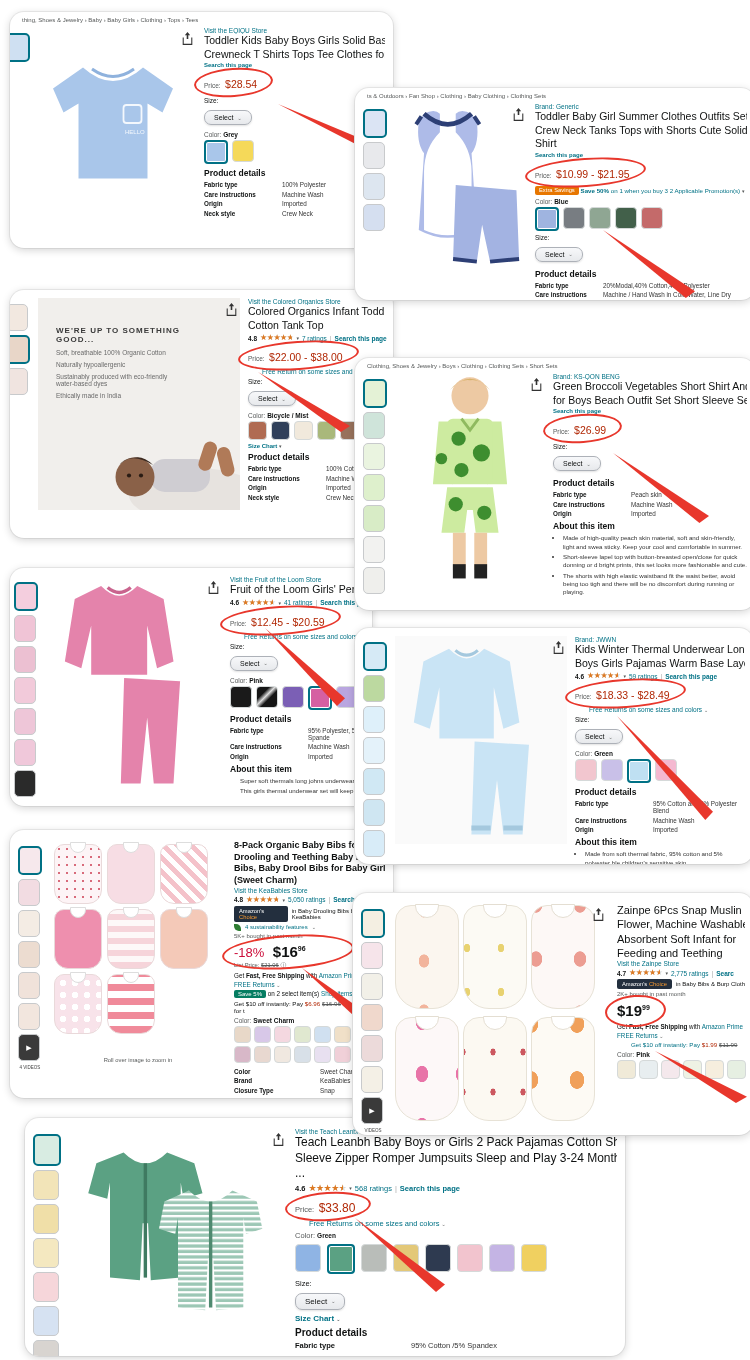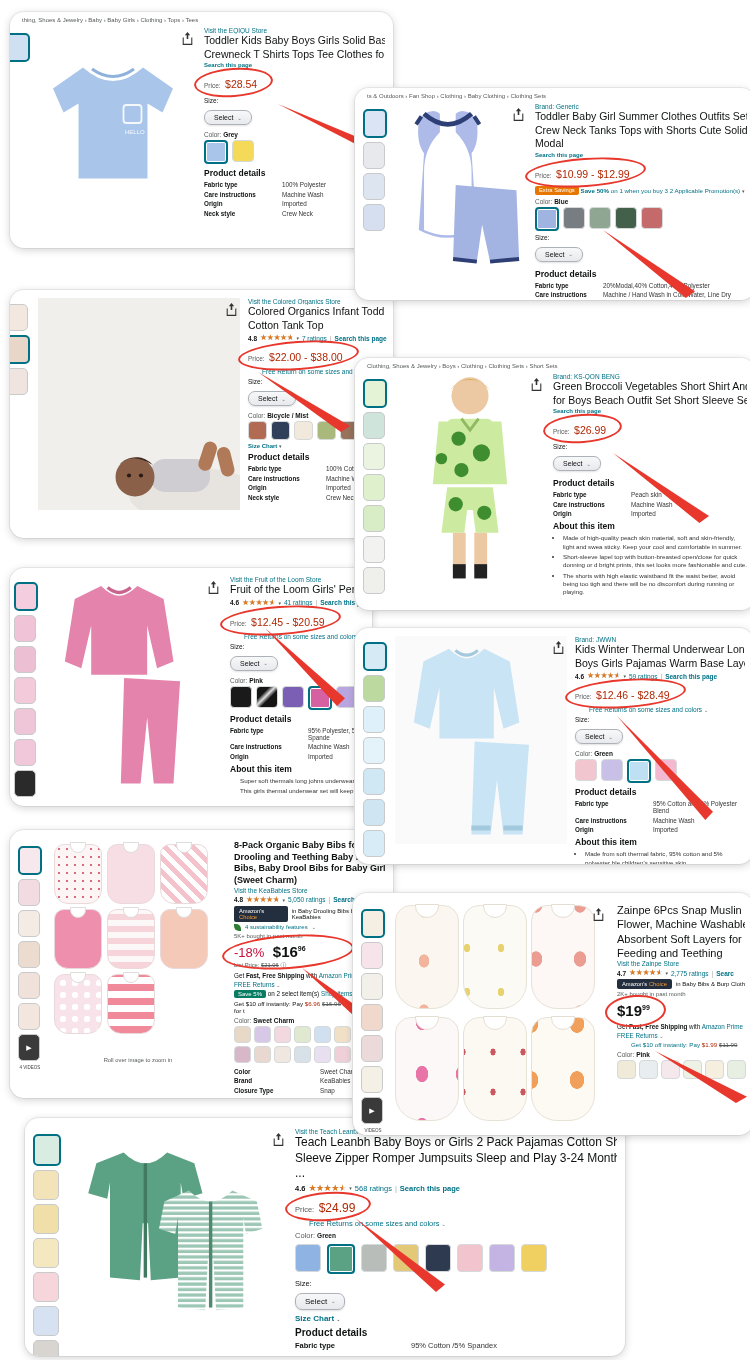--- a/index.html
+++ b/index.html
@@ -159,7 +159,7 @@
       <div class="store">Brand: Generic</div>
       <div class="ttl">Toddler Baby Girl Summer Clothes Outfits Set Sleevele</div>
       <div class="ttl">Crew Neck Tanks Tops with Shorts Cute Solid Homewe</div>
-      <div class="ttl">Modal</div>
+      <div class="ttl">Shirt</div>
       <div class="srch">Search this page</div>
       <div class="prow">
         <span class="plbl">Price:</span>

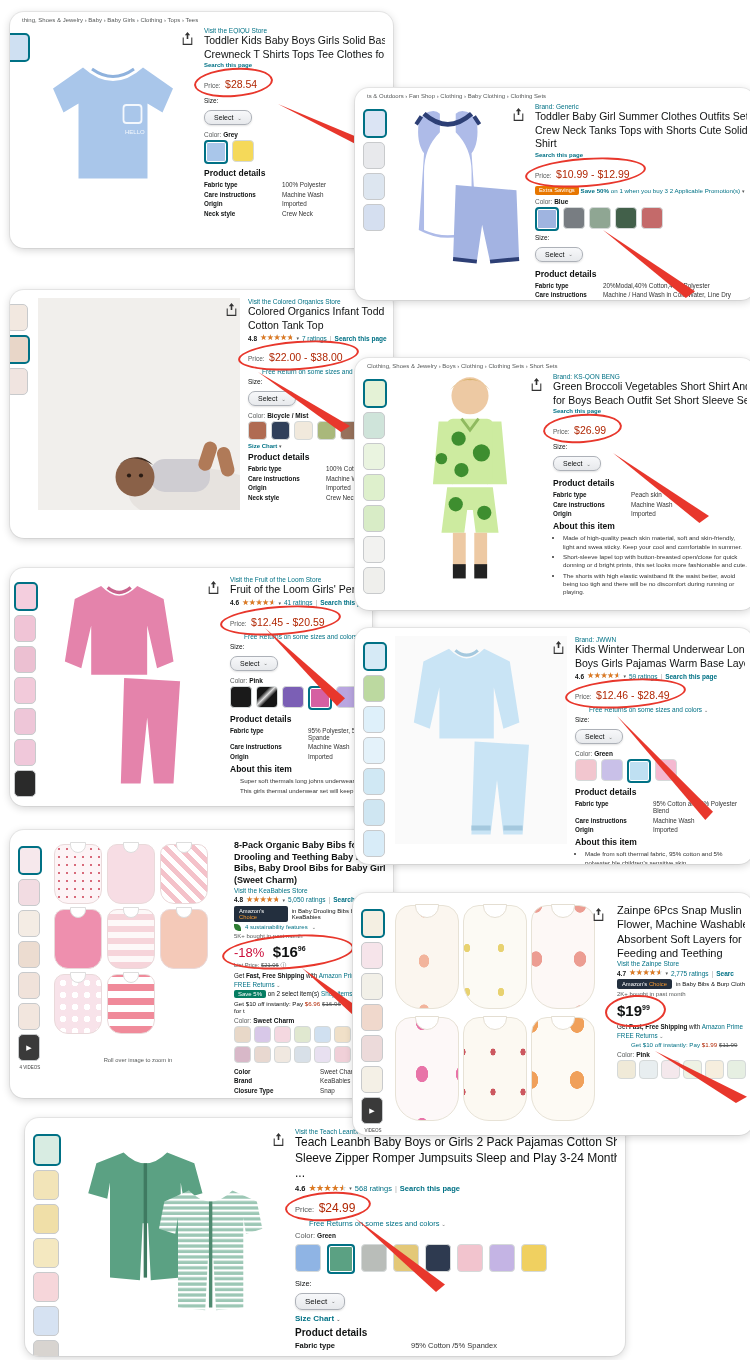--- a/index.html
+++ b/index.html
@@ -163,7 +163,7 @@
       <div class="srch">Search this page</div>
       <div class="prow">
         <span class="plbl">Price:</span>
-        <span class="prc">$10.99 - $12.99</span>
+        <span class="prc">$10.99 - $21.95</span>
         <i class="circ def"></i>
       </div>
       <div class="nw" style="font-size:6.2px;margin:2px 0">

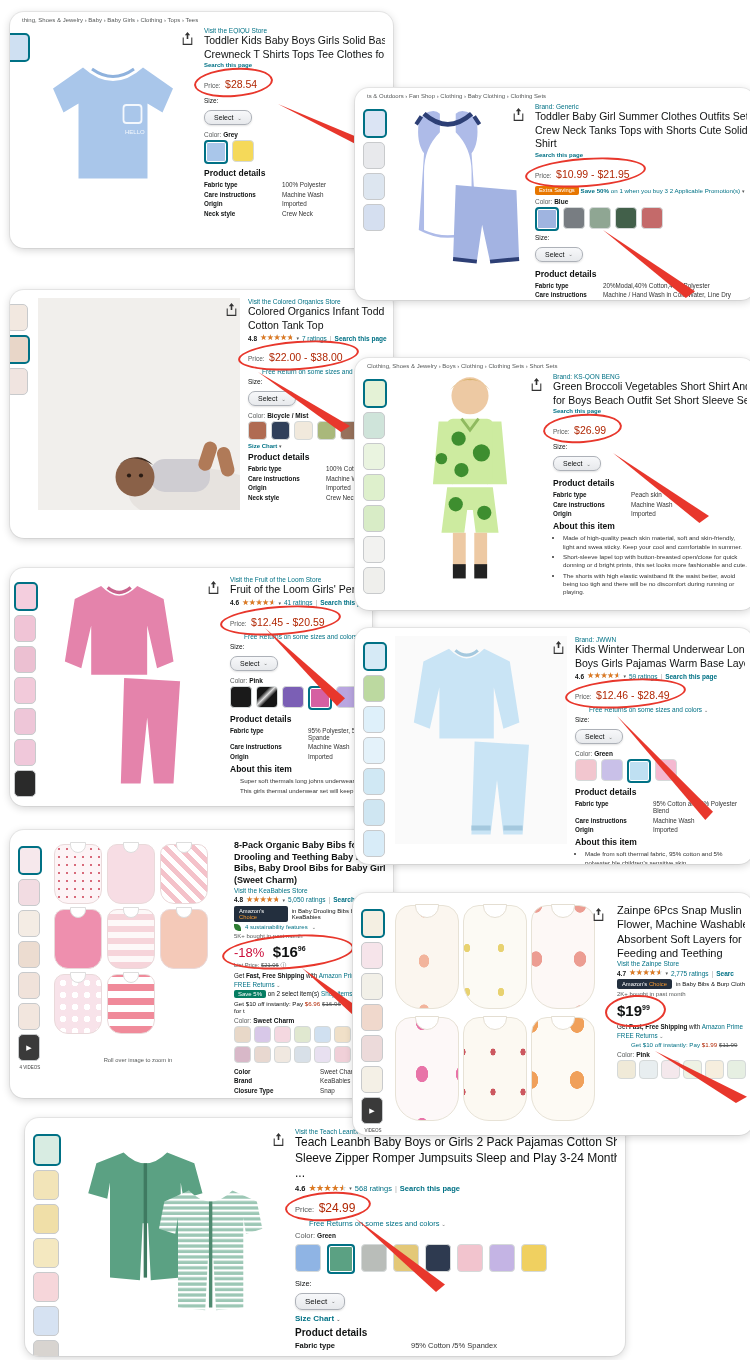--- a/index.html
+++ b/index.html
@@ -209,6 +209,13 @@
       <span class="th" style="background:#f0e4e0"></span>
     </div>
     <div class="imgbox" style="width:202px;height:212px;background:#f1efec;padding:0">
+      <div style="padding:28px 0 0 18px;width:130px">
+        <div class="mkt-h">WE'RE UP TO SOMETHING GOOD...</div>
+        <div class="mkt-l">Soft, breathable 100% Organic Cotton</div>
+        <div class="mkt-l">Naturally hypoallergenic</div>
+        <div class="mkt-l">Sustainably produced with eco-friendly water-based dyes</div>
+        <div class="mkt-l">Ethically made in India</div>
+      </div>
       <svg viewBox="0 0 100 60" style="position:absolute;right:0;bottom:0;width:150px;height:90px">
         <ellipse cx="70" cy="50" rx="44" ry="18" fill="#e7e3df"></ellipse>
         <rect x="40" y="26" width="40" height="22" rx="10" fill="#cfcdd2"></rect>

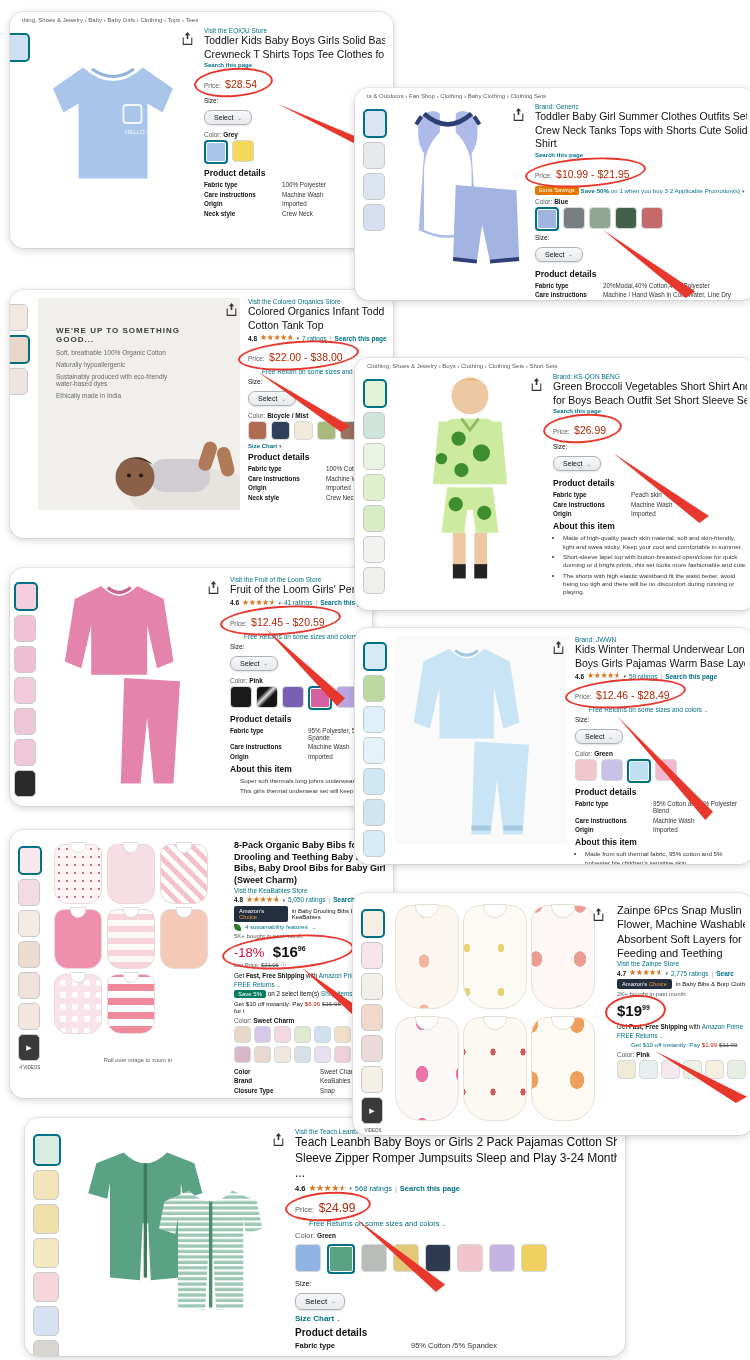--- a/index.html
+++ b/index.html
@@ -467,7 +467,7 @@
       </div>
       <div class="prow">
         <span class="plbl">Price:</span>
-        <span class="prc">$12.46 - $28.49</span>
+        <span class="prc">$18.33 - $28.49</span>
         <i class="circ def"></i>
       </div>
       <div class="fret"><span>Free Returns on some sizes and colors</span> <span class="crt">⌄</span></div>

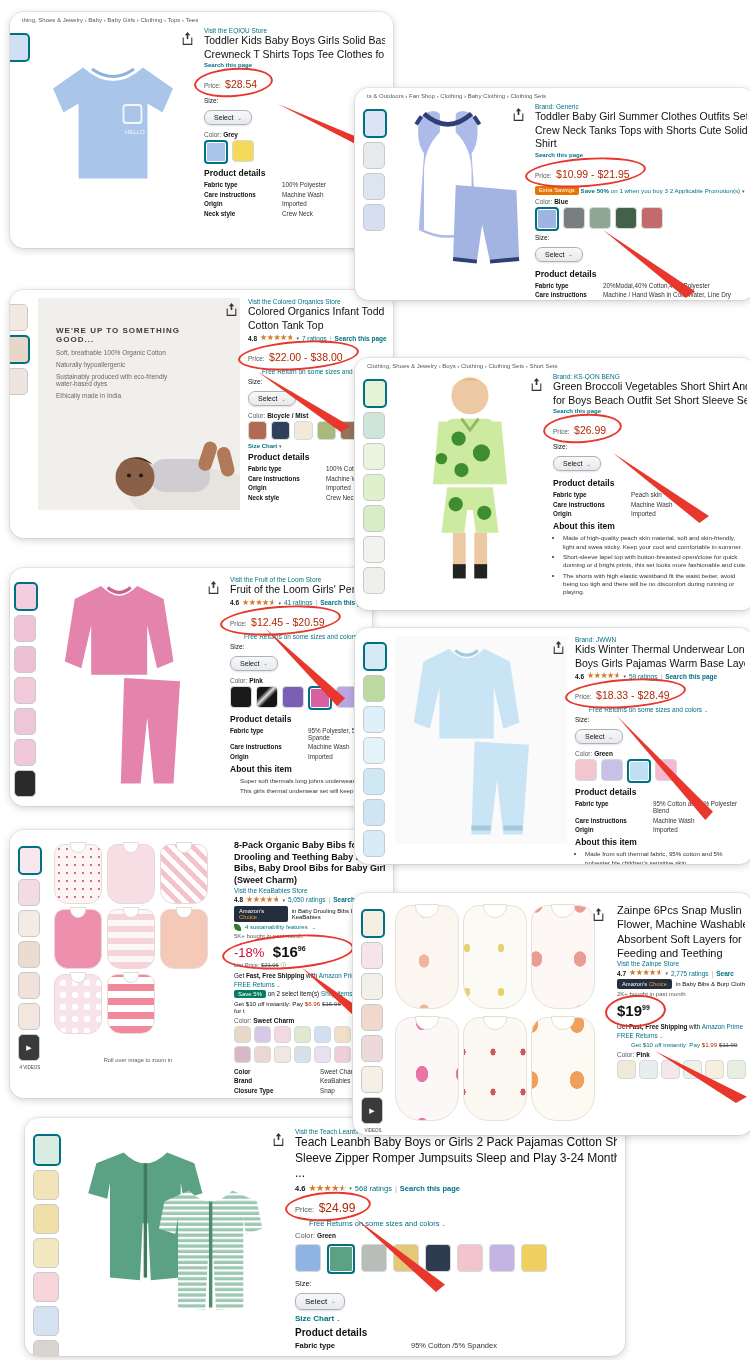--- a/index.html
+++ b/index.html
@@ -644,7 +644,7 @@
     <div class="info" style="width:150px">
       <div class="ttl" style="font-size:11px">Zainpe 6Pcs Snap Muslin C</div>
       <div class="ttl" style="font-size:11px">Flower, Machine Washable</div>
-      <div class="ttl" style="font-size:11px">Absorbent Soft Layers for</div>
+      <div class="ttl" style="font-size:11px">Absorbent Soft Infant for</div>
       <div class="ttl" style="font-size:11px">Feeding and Teething</div>
       <div class="store">Visit the Zainpe Store</div>
       <div class="rr">

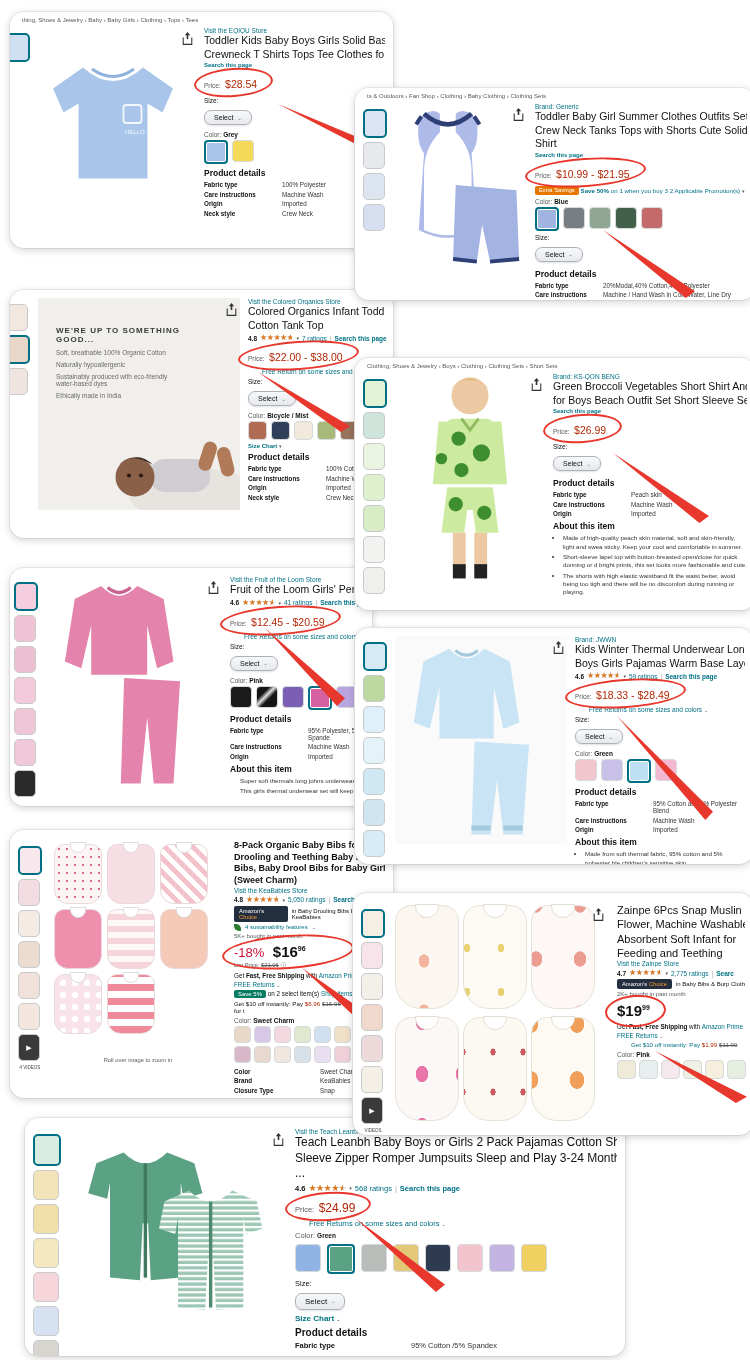--- a/index.html
+++ b/index.html
@@ -733,7 +733,7 @@
       </div>
       <div class="prow">
         <span class="plbl" style="font-size:7.5px">Price:</span>
-        <span class="prc" style="font-size:12px">$24.99</span>
+        <span class="prc" style="font-size:12px">$33.80</span>
         <i class="circ def"></i>
       </div>
       <div class="fret" style="font-size:7.5px"><span>Free Returns on some sizes and colors</span> <span class="crt">⌄</span></div>

